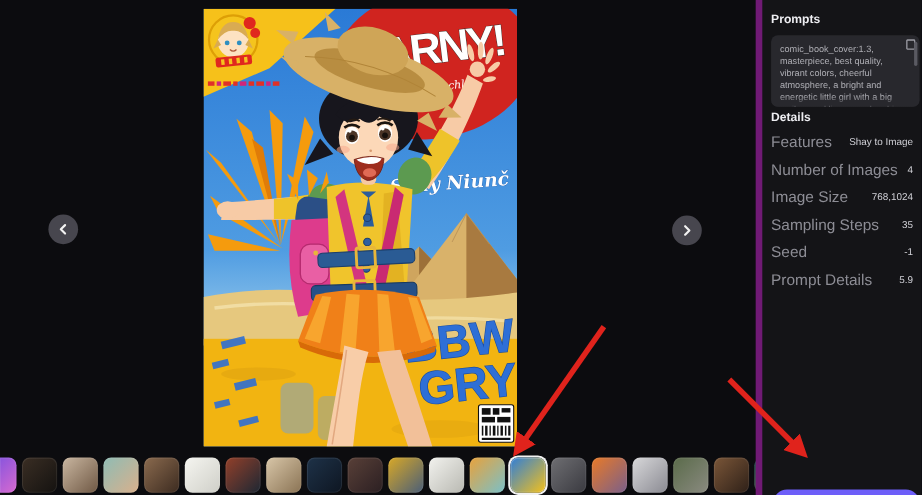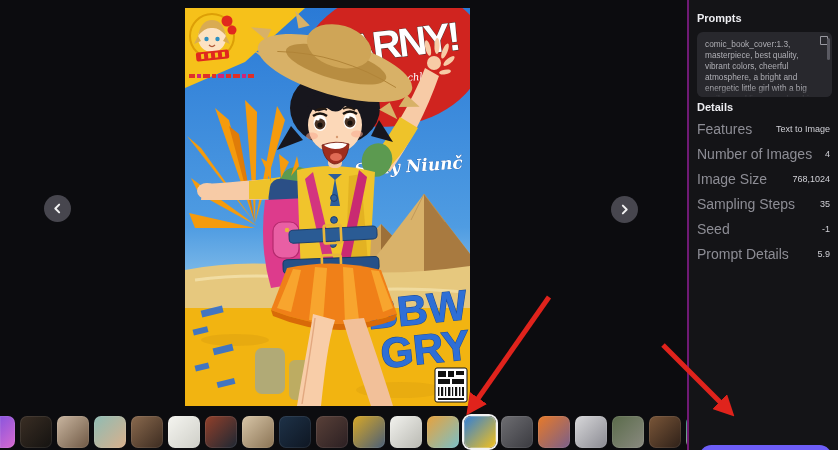--- a/index.html
+++ b/index.html
@@ -29,7 +29,7 @@
 
   
   .sidebar { position:absolute; left:687px; top:0; width:151px; height:450px;
-    background:#141417; border-left:2px solid #701a75; padding:8px 8px 8px 8px; }
+    background:#141417; border-left:6px solid #701a75; padding:8px 8px 8px 8px; }
   .sb-heading { color:#ededf1; font-size:11px; font-weight:bold; margin:4px 0 8px 0; }
   .prompt-box { position:relative; background:#28282d; border-radius:6px;
     width:135px; height:65px; overflow:hidden; padding:7px 14px 4px 8px; cursor:text; }

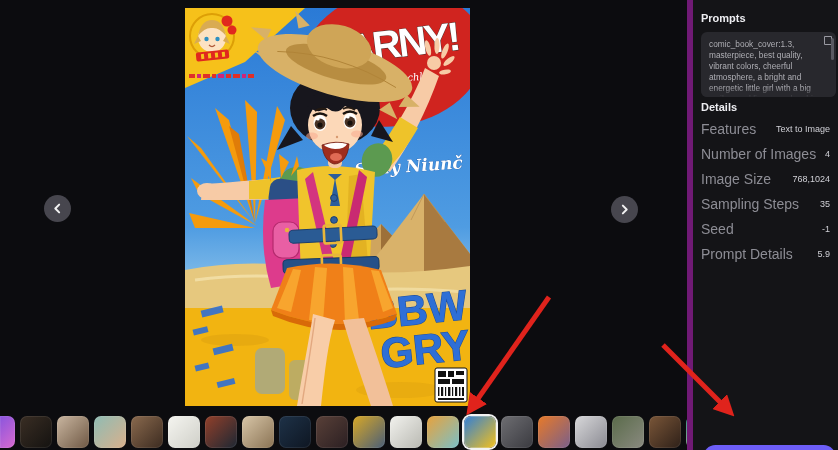--- a/index.html
+++ b/index.html
@@ -333,7 +333,7 @@
       <div class="sb-heading">Details</div>
       <div class="detail-row">
         <span class="detail-label">Features</span>
-        <span class="detail-value">Text to Image</span>
+        <span class="detail-value">Shay to Image</span>
       </div>
       <div class="detail-row">
         <span class="detail-label">Number of Images</span>

